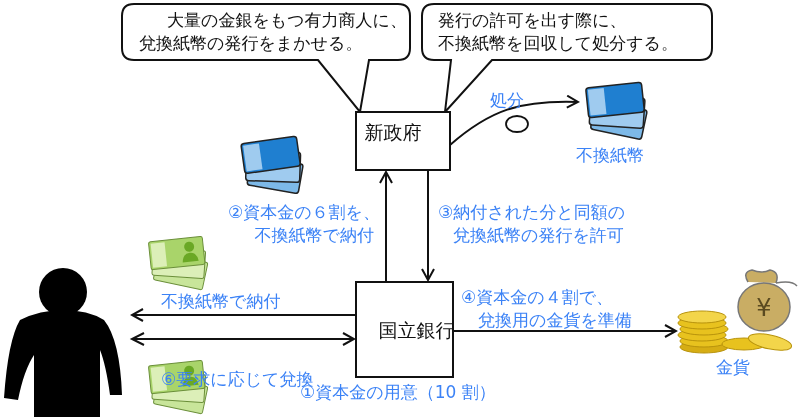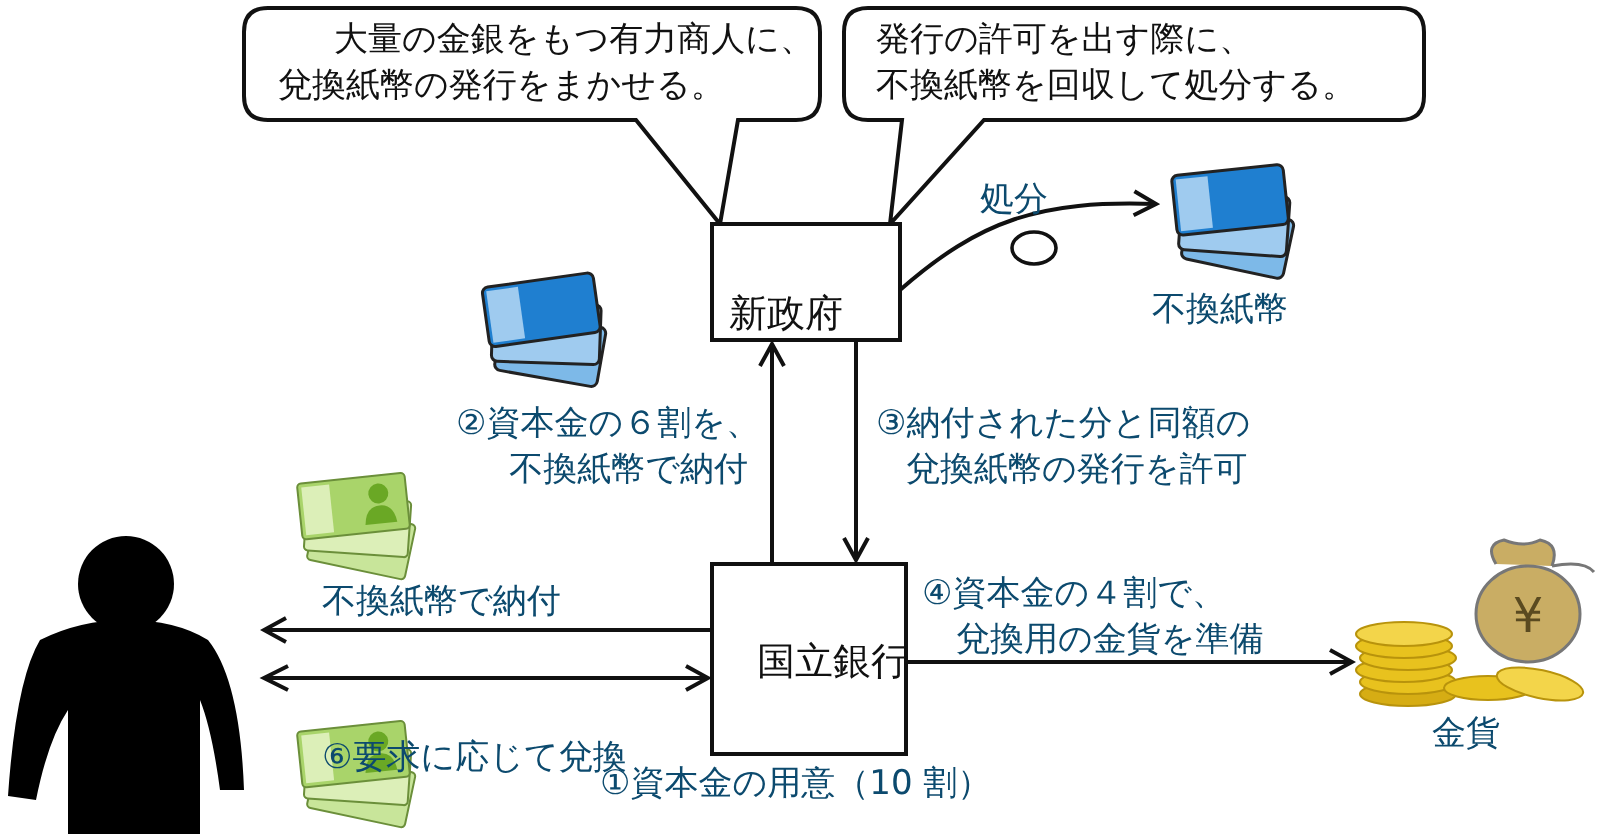--- a/index.html
+++ b/index.html
@@ -6,7 +6,7 @@
   body { width: 800px; height: 417px; position: relative; overflow: hidden;
          font-family: "DejaVu Sans", "Liberation Sans", sans-serif; color: #111; }
   svg.layer { position: absolute; left: 0; top: 0; }
-  .txt { position: absolute; font-size: 17px; line-height: 22px; white-space: nowrap; color: #0c4a6e; }
+  .txt { position: absolute; font-size: 17px; line-height: 22px; white-space: nowrap; color: #3b82f6; }
   .bubble-text { position: absolute; font-size: 17px; line-height: 23px; white-space: nowrap; }
   .box-label { position: absolute; font-size: 19px; white-space: nowrap; text-align: center; }
   .right { text-align: right; }

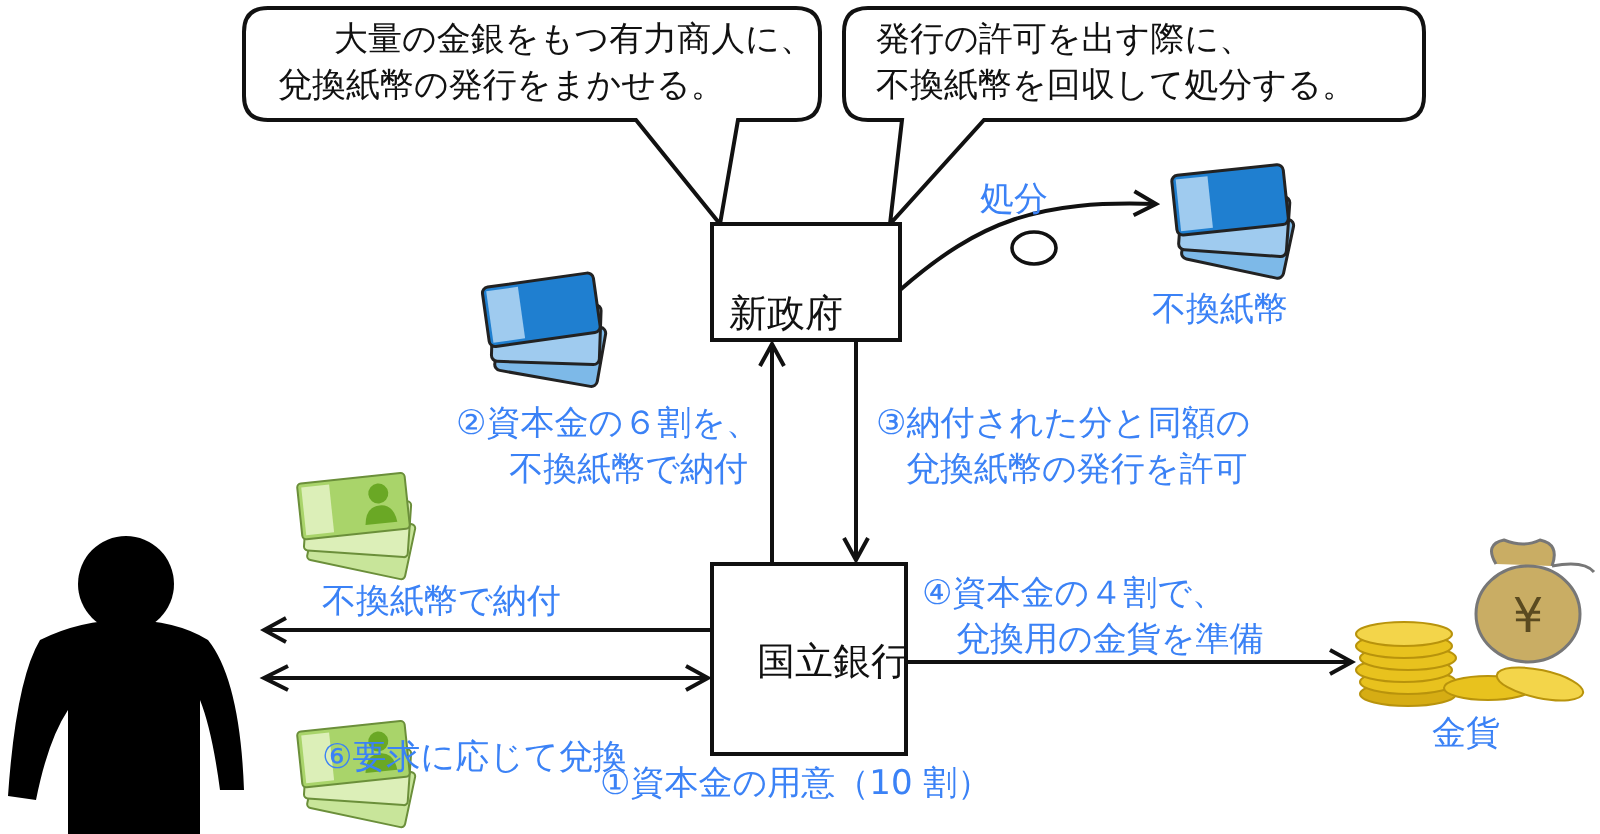--- a/index.html
+++ b/index.html
@@ -107,7 +107,7 @@
 <div class="bubble-text" style="left:438px; top:9px;">発行の許可を出す際に、</div>
 <div class="bubble-text" style="left:438px; top:32px;">不換紙幣を回収して処分する。</div>
 
-<div class="box-label" style="left:356px; top:144px; width:74px;">新政府</div>
+<div class="box-label" style="left:356px; top:120px; width:74px;">新政府</div>
 <div class="box-label" style="left:356px; top:318px; width:121px;">国立銀行</div>
 <div class="txt" style="left:576px; top:144px;">不換紙幣</div>
 <div class="txt" style="left:716px; top:356px;">金貨</div>

